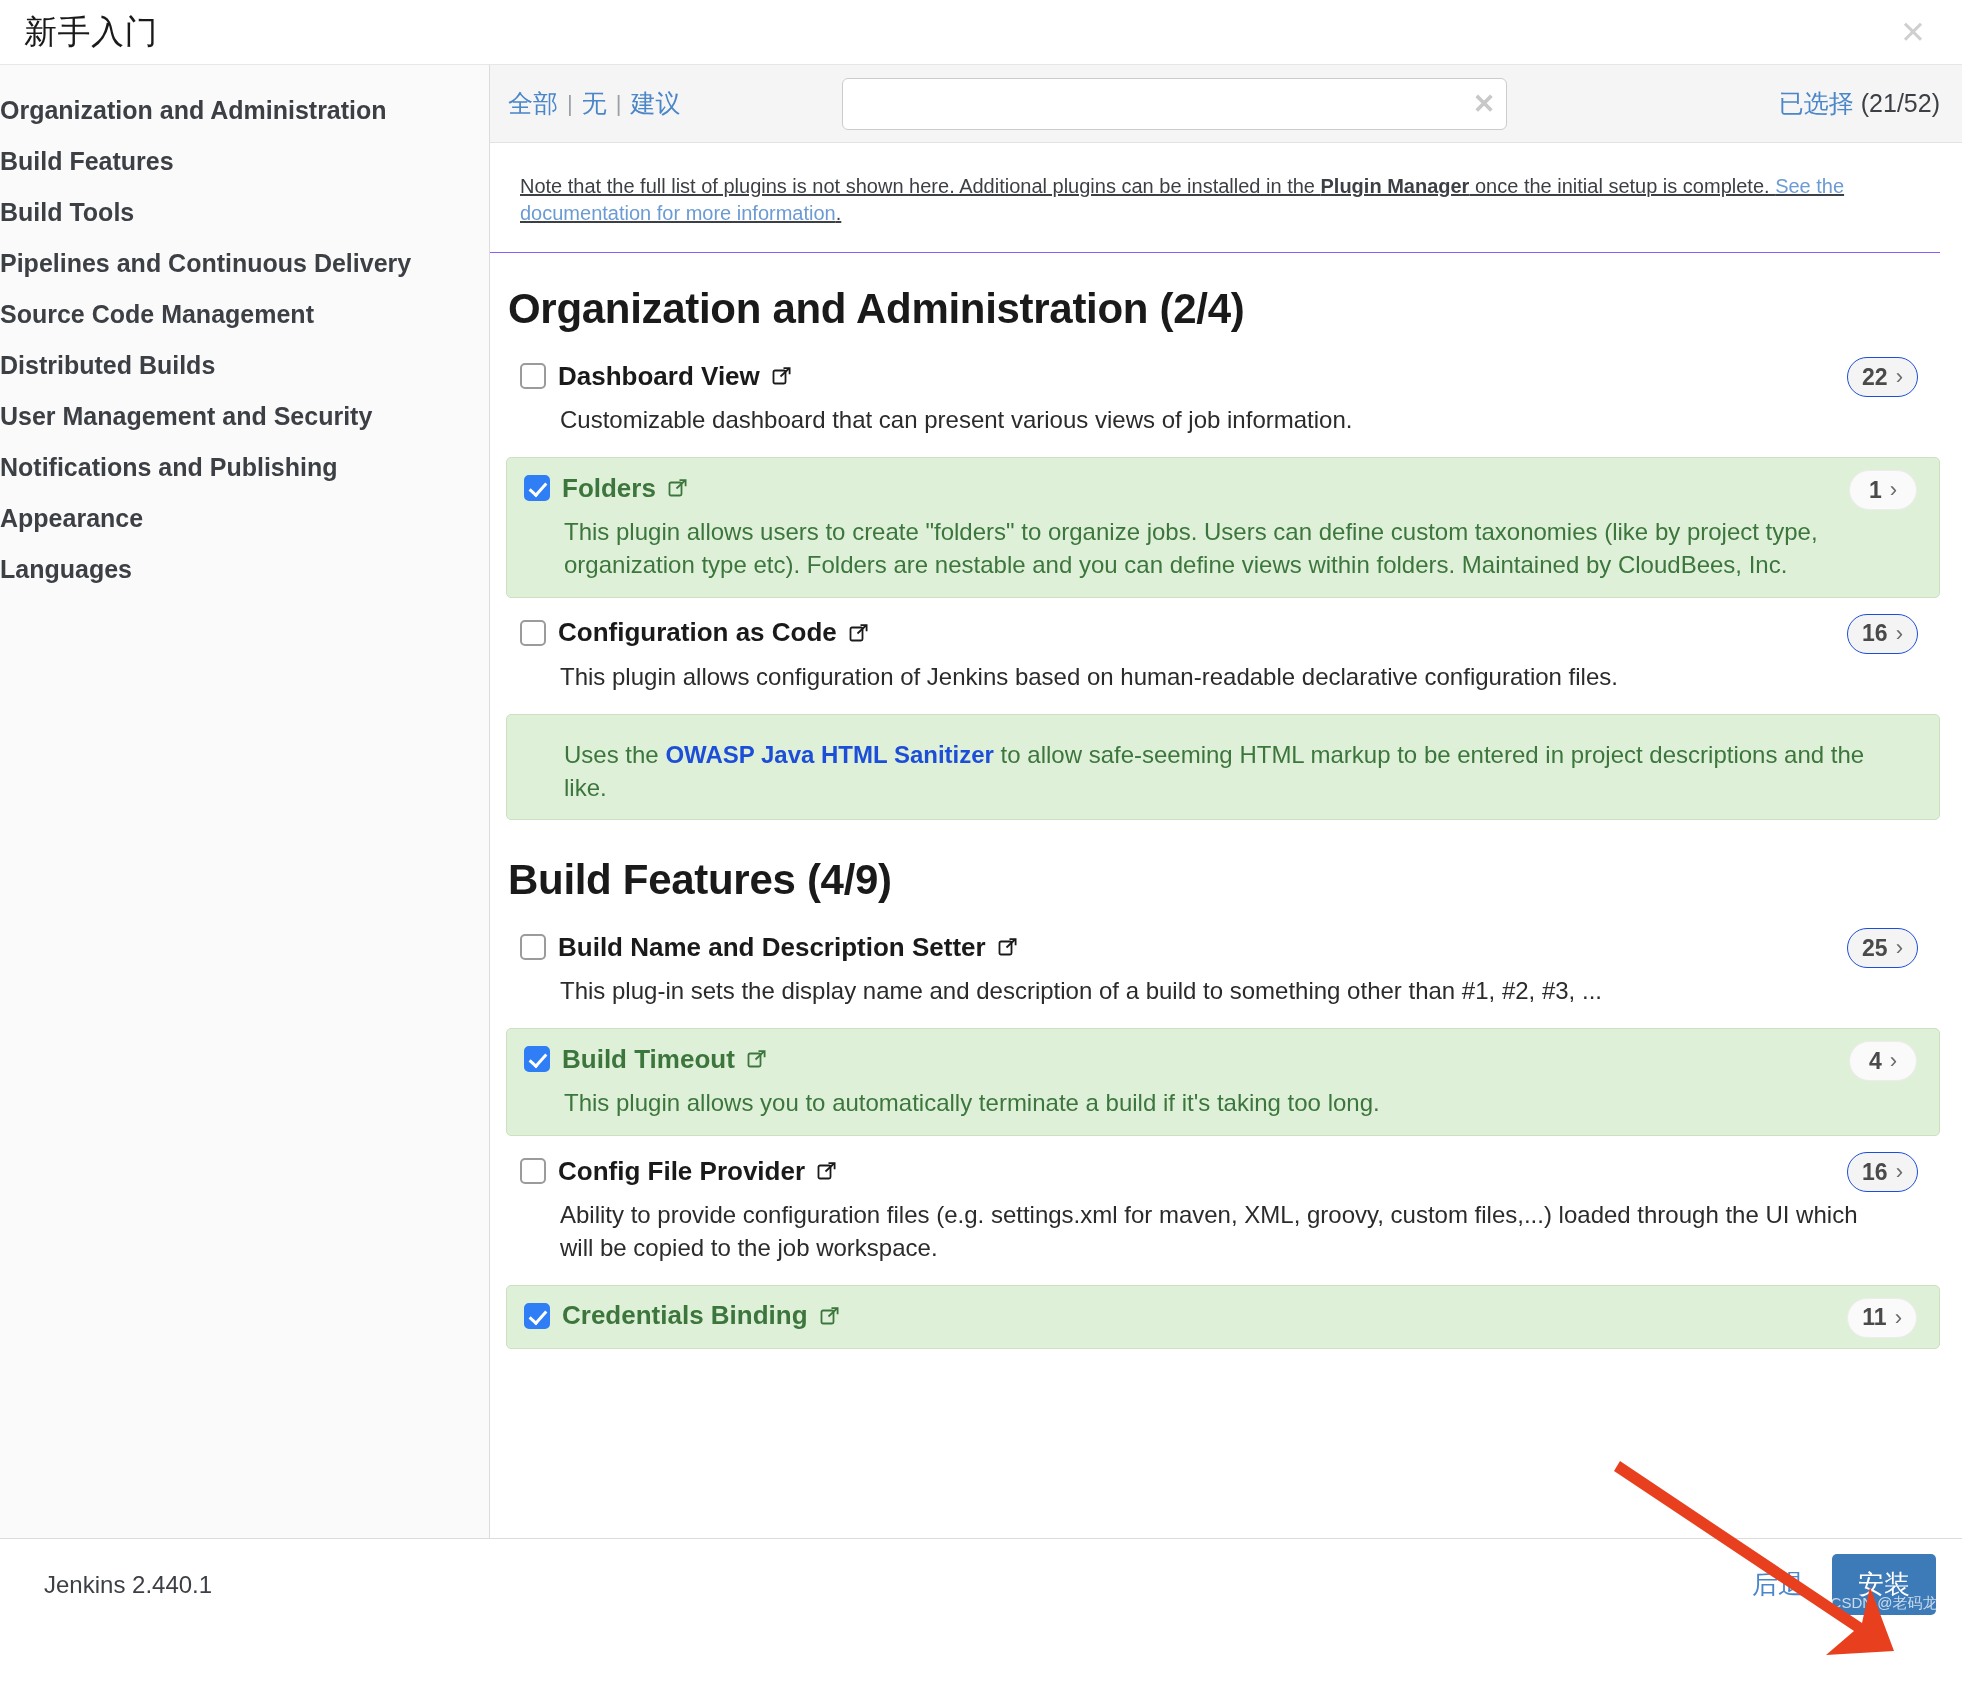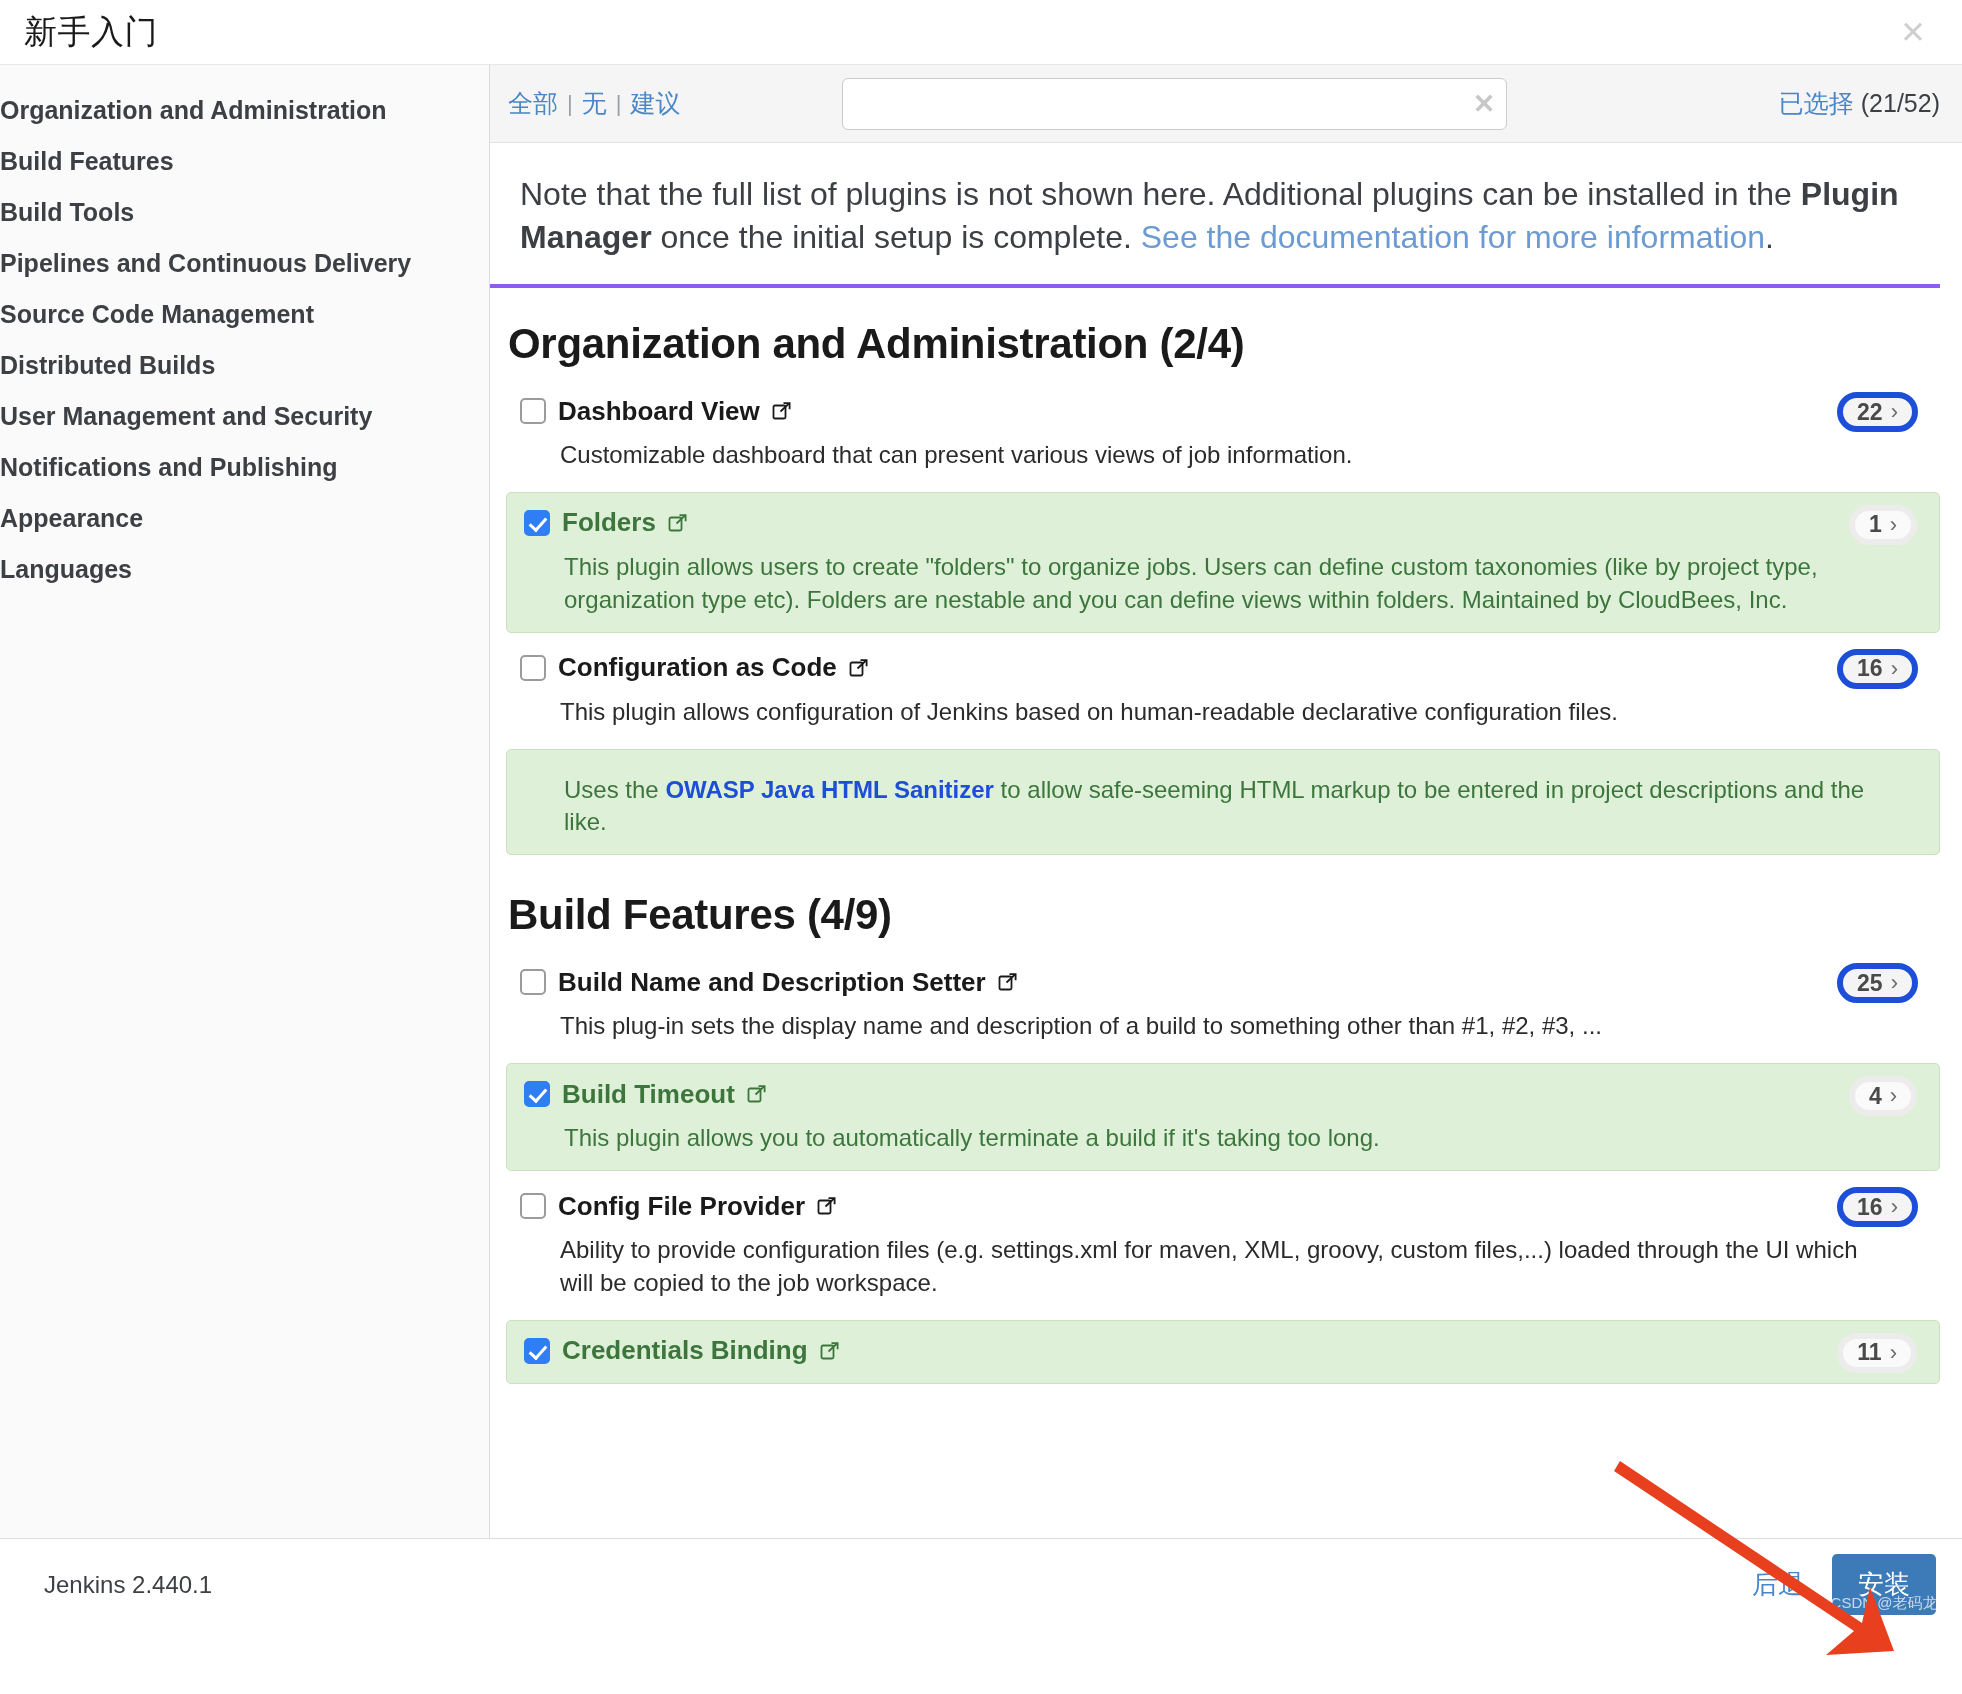--- a/index.html
+++ b/index.html
@@ -107,9 +107,10 @@
     position: relative;
   }
   .note {
-    font-size: 32px; line-height: 1.33; color: #3c3f44;
+    font-size: 20px; line-height: 1.33; color: #3c3f44;
     padding: 30px 38px 26px 30px;
-    border-bottom: 4px solid #8b5cf6;
+    border-bottom: 1px solid #8b5cf6;
+    text-decoration: underline;
   }
   .note b { font-weight: 700; }
   .note a { color: #6b9bd2; text-decoration: none; cursor: pointer; }

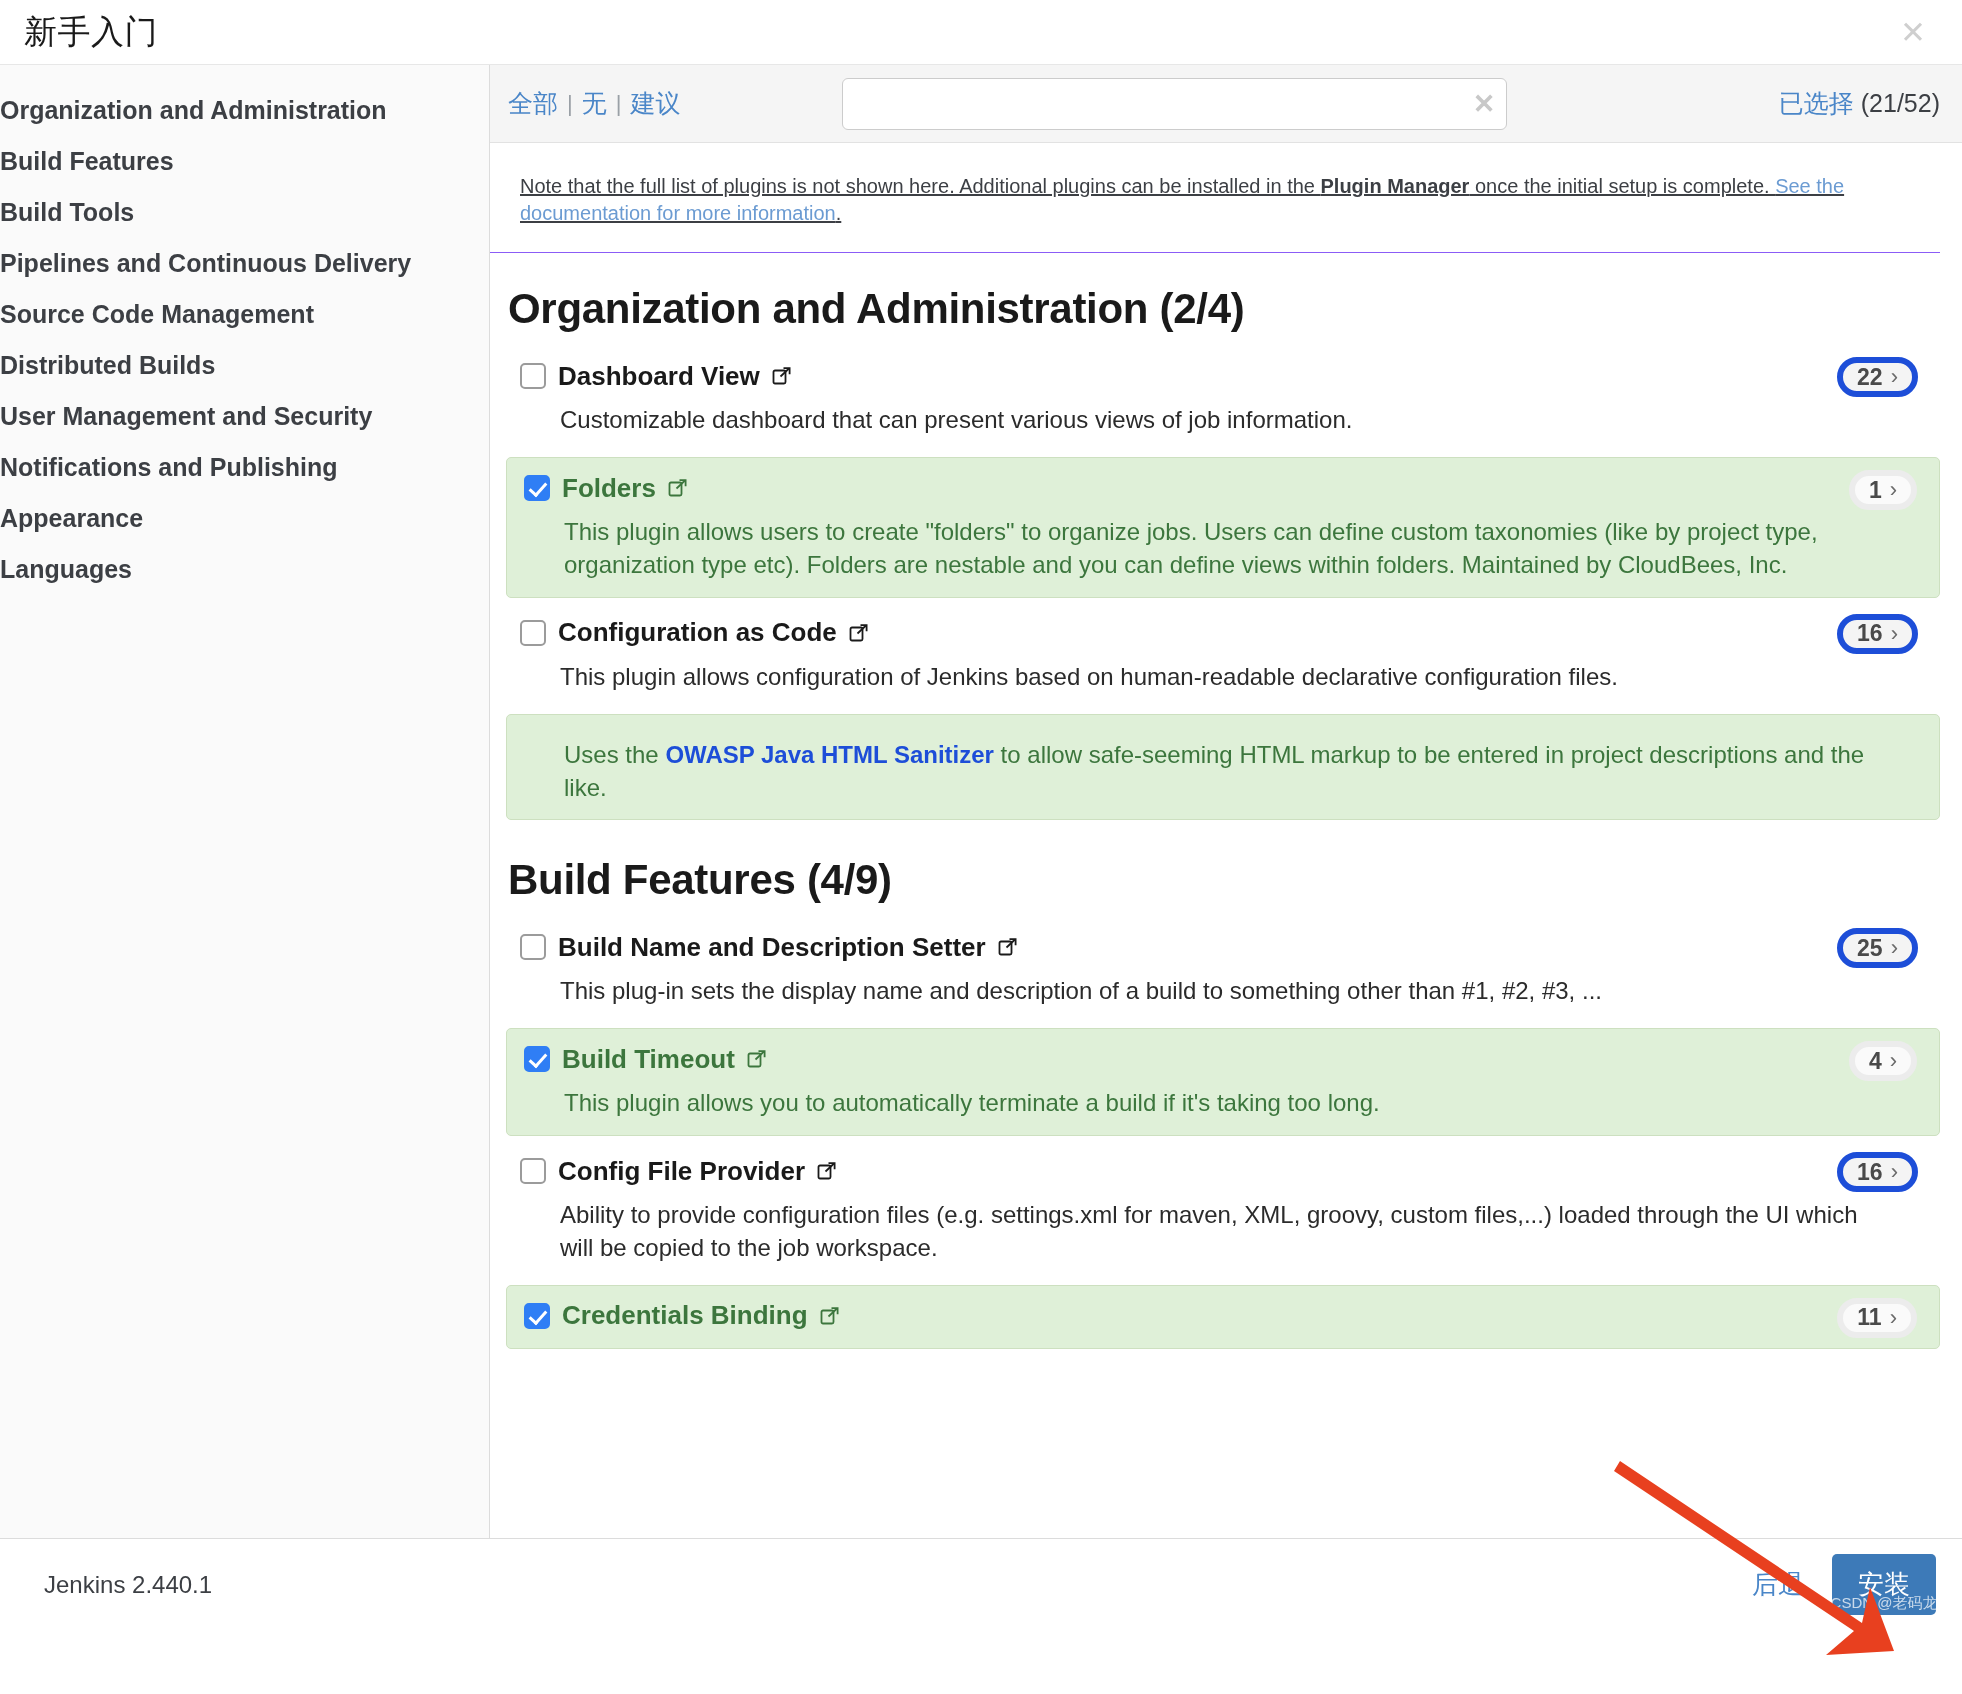--- a/index.html
+++ b/index.html
@@ -170,7 +170,7 @@
   .badge {
     position: absolute; right: 22px; top: 12px;
     min-width: 68px; height: 40px;
-    background: #f4f4f4; border: 6px solid #1d4ed8;
+    background: #f4f4f4; border: 1px solid #1d4ed8;
     border-radius: 20px;
     display: flex; align-items: center; justify-content: center;
     gap: 8px; padding: 0 14px;

